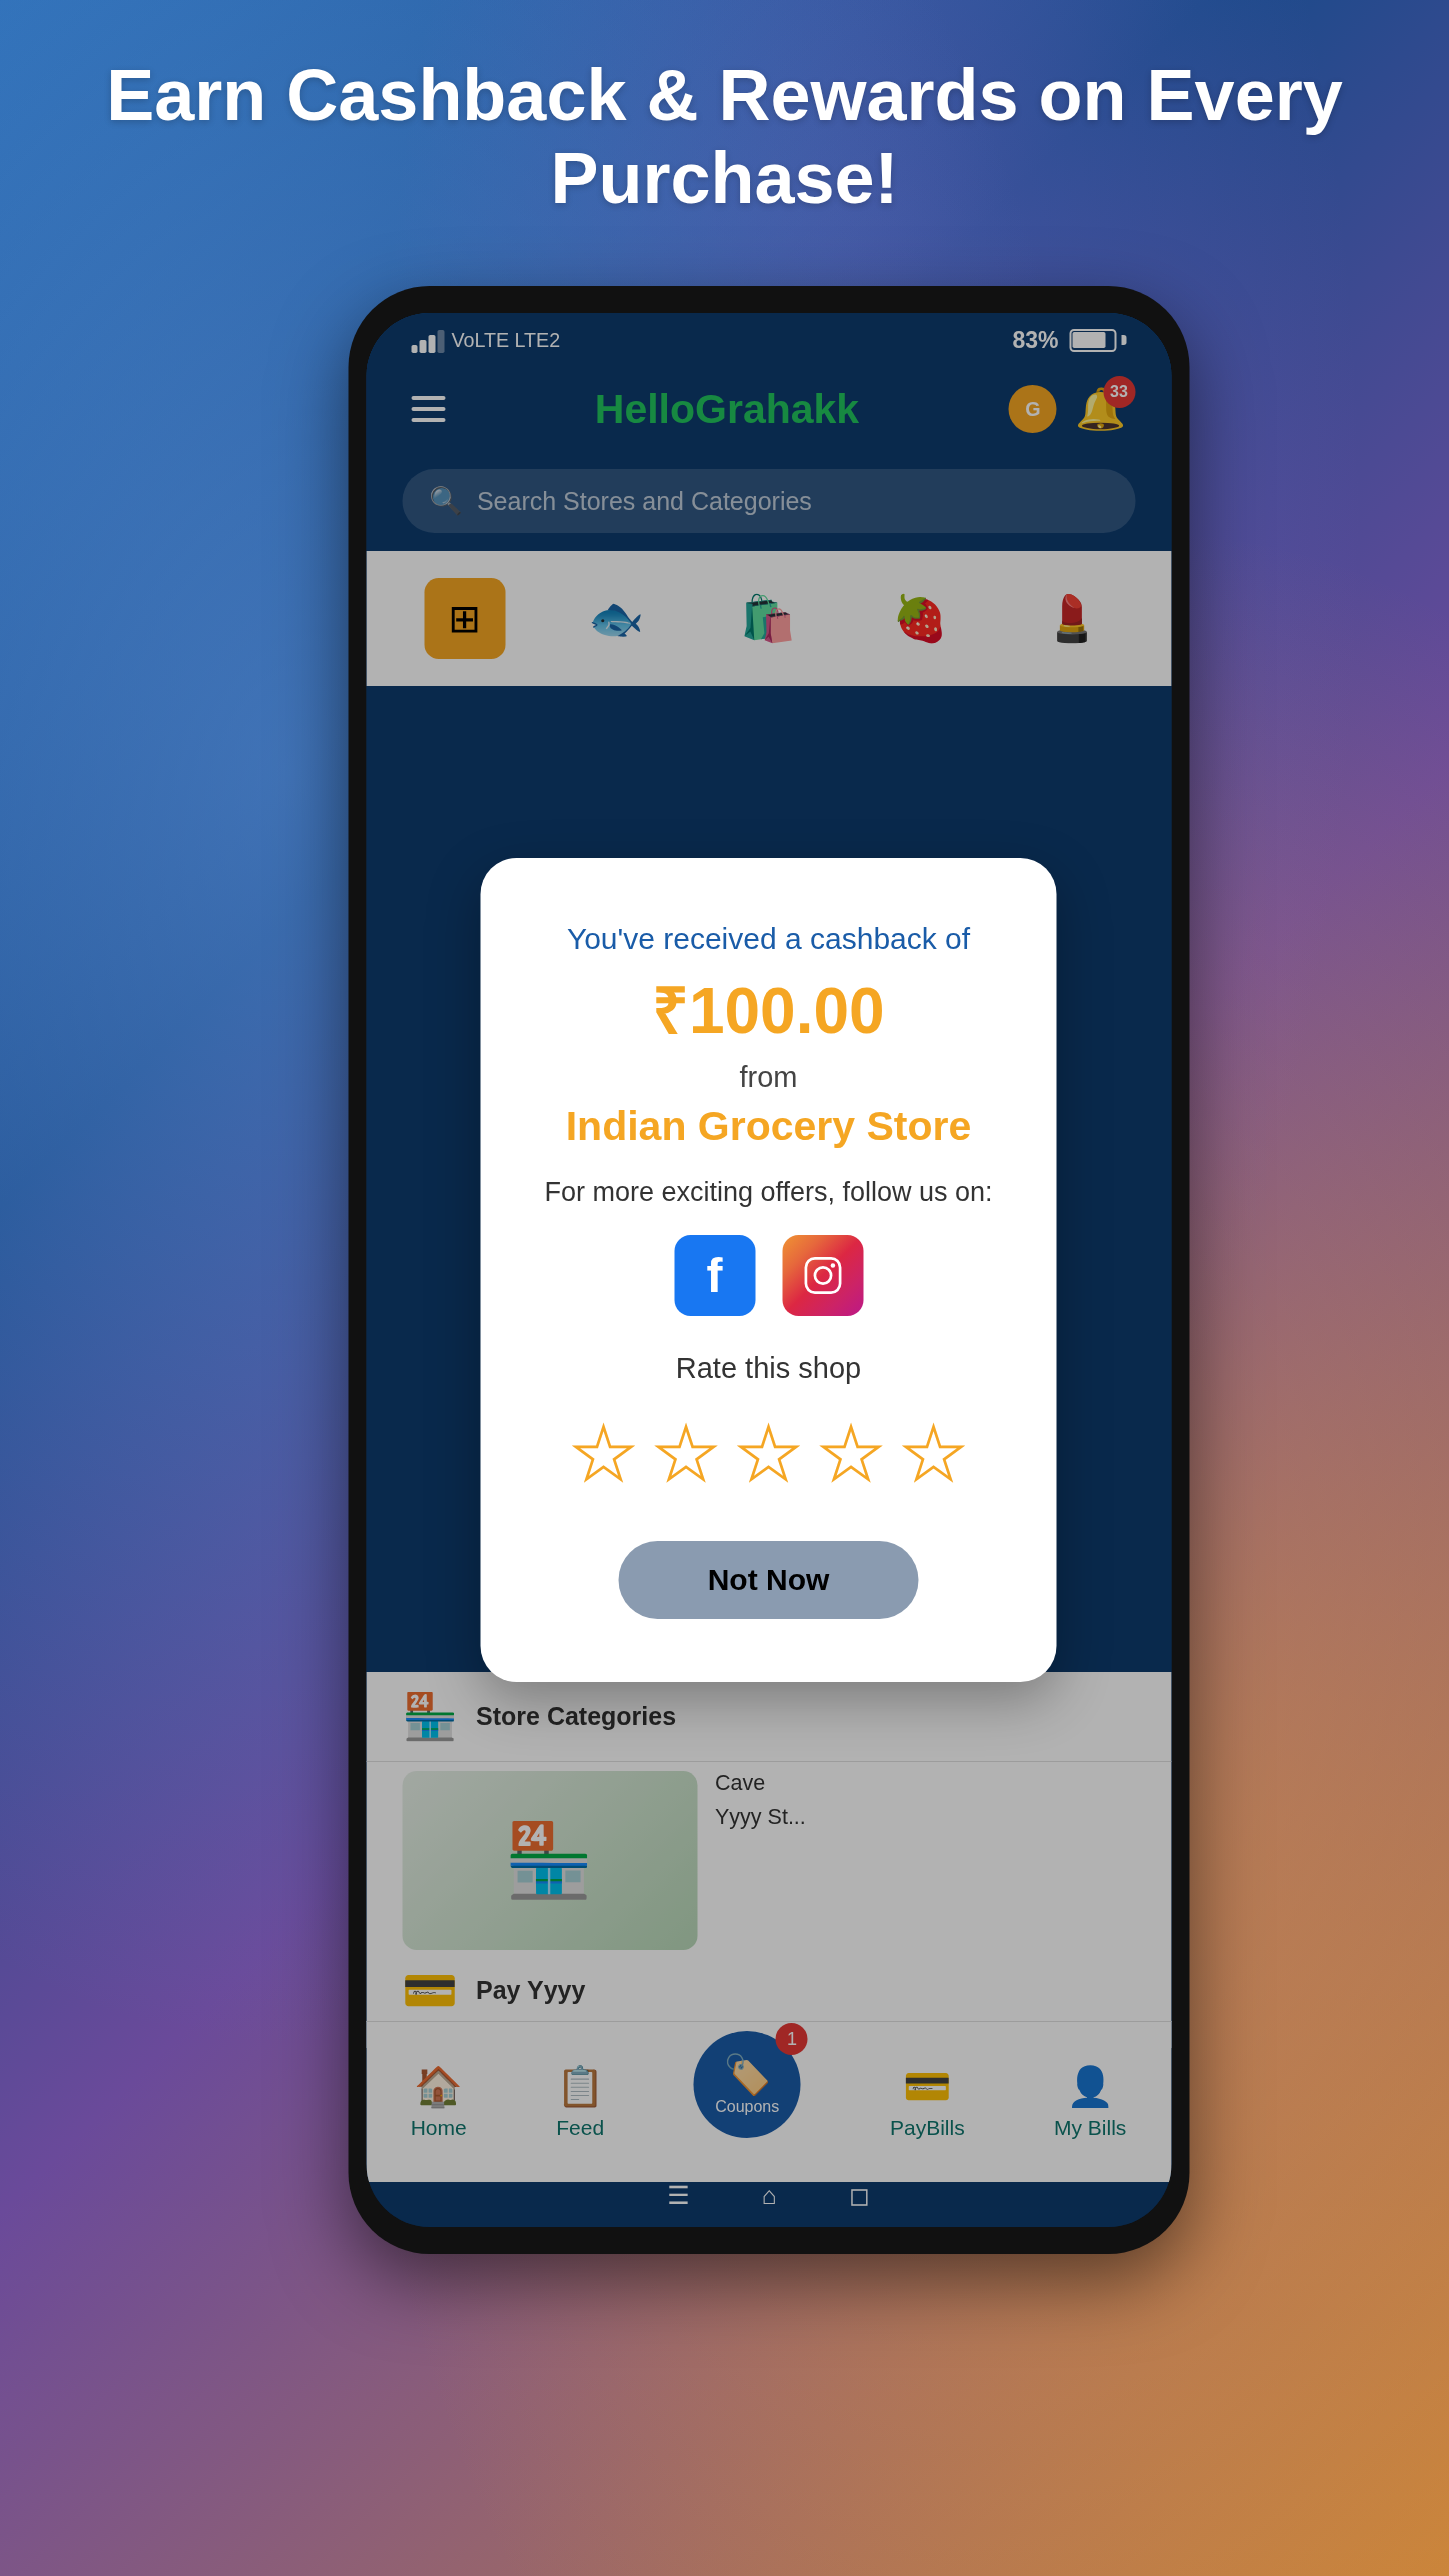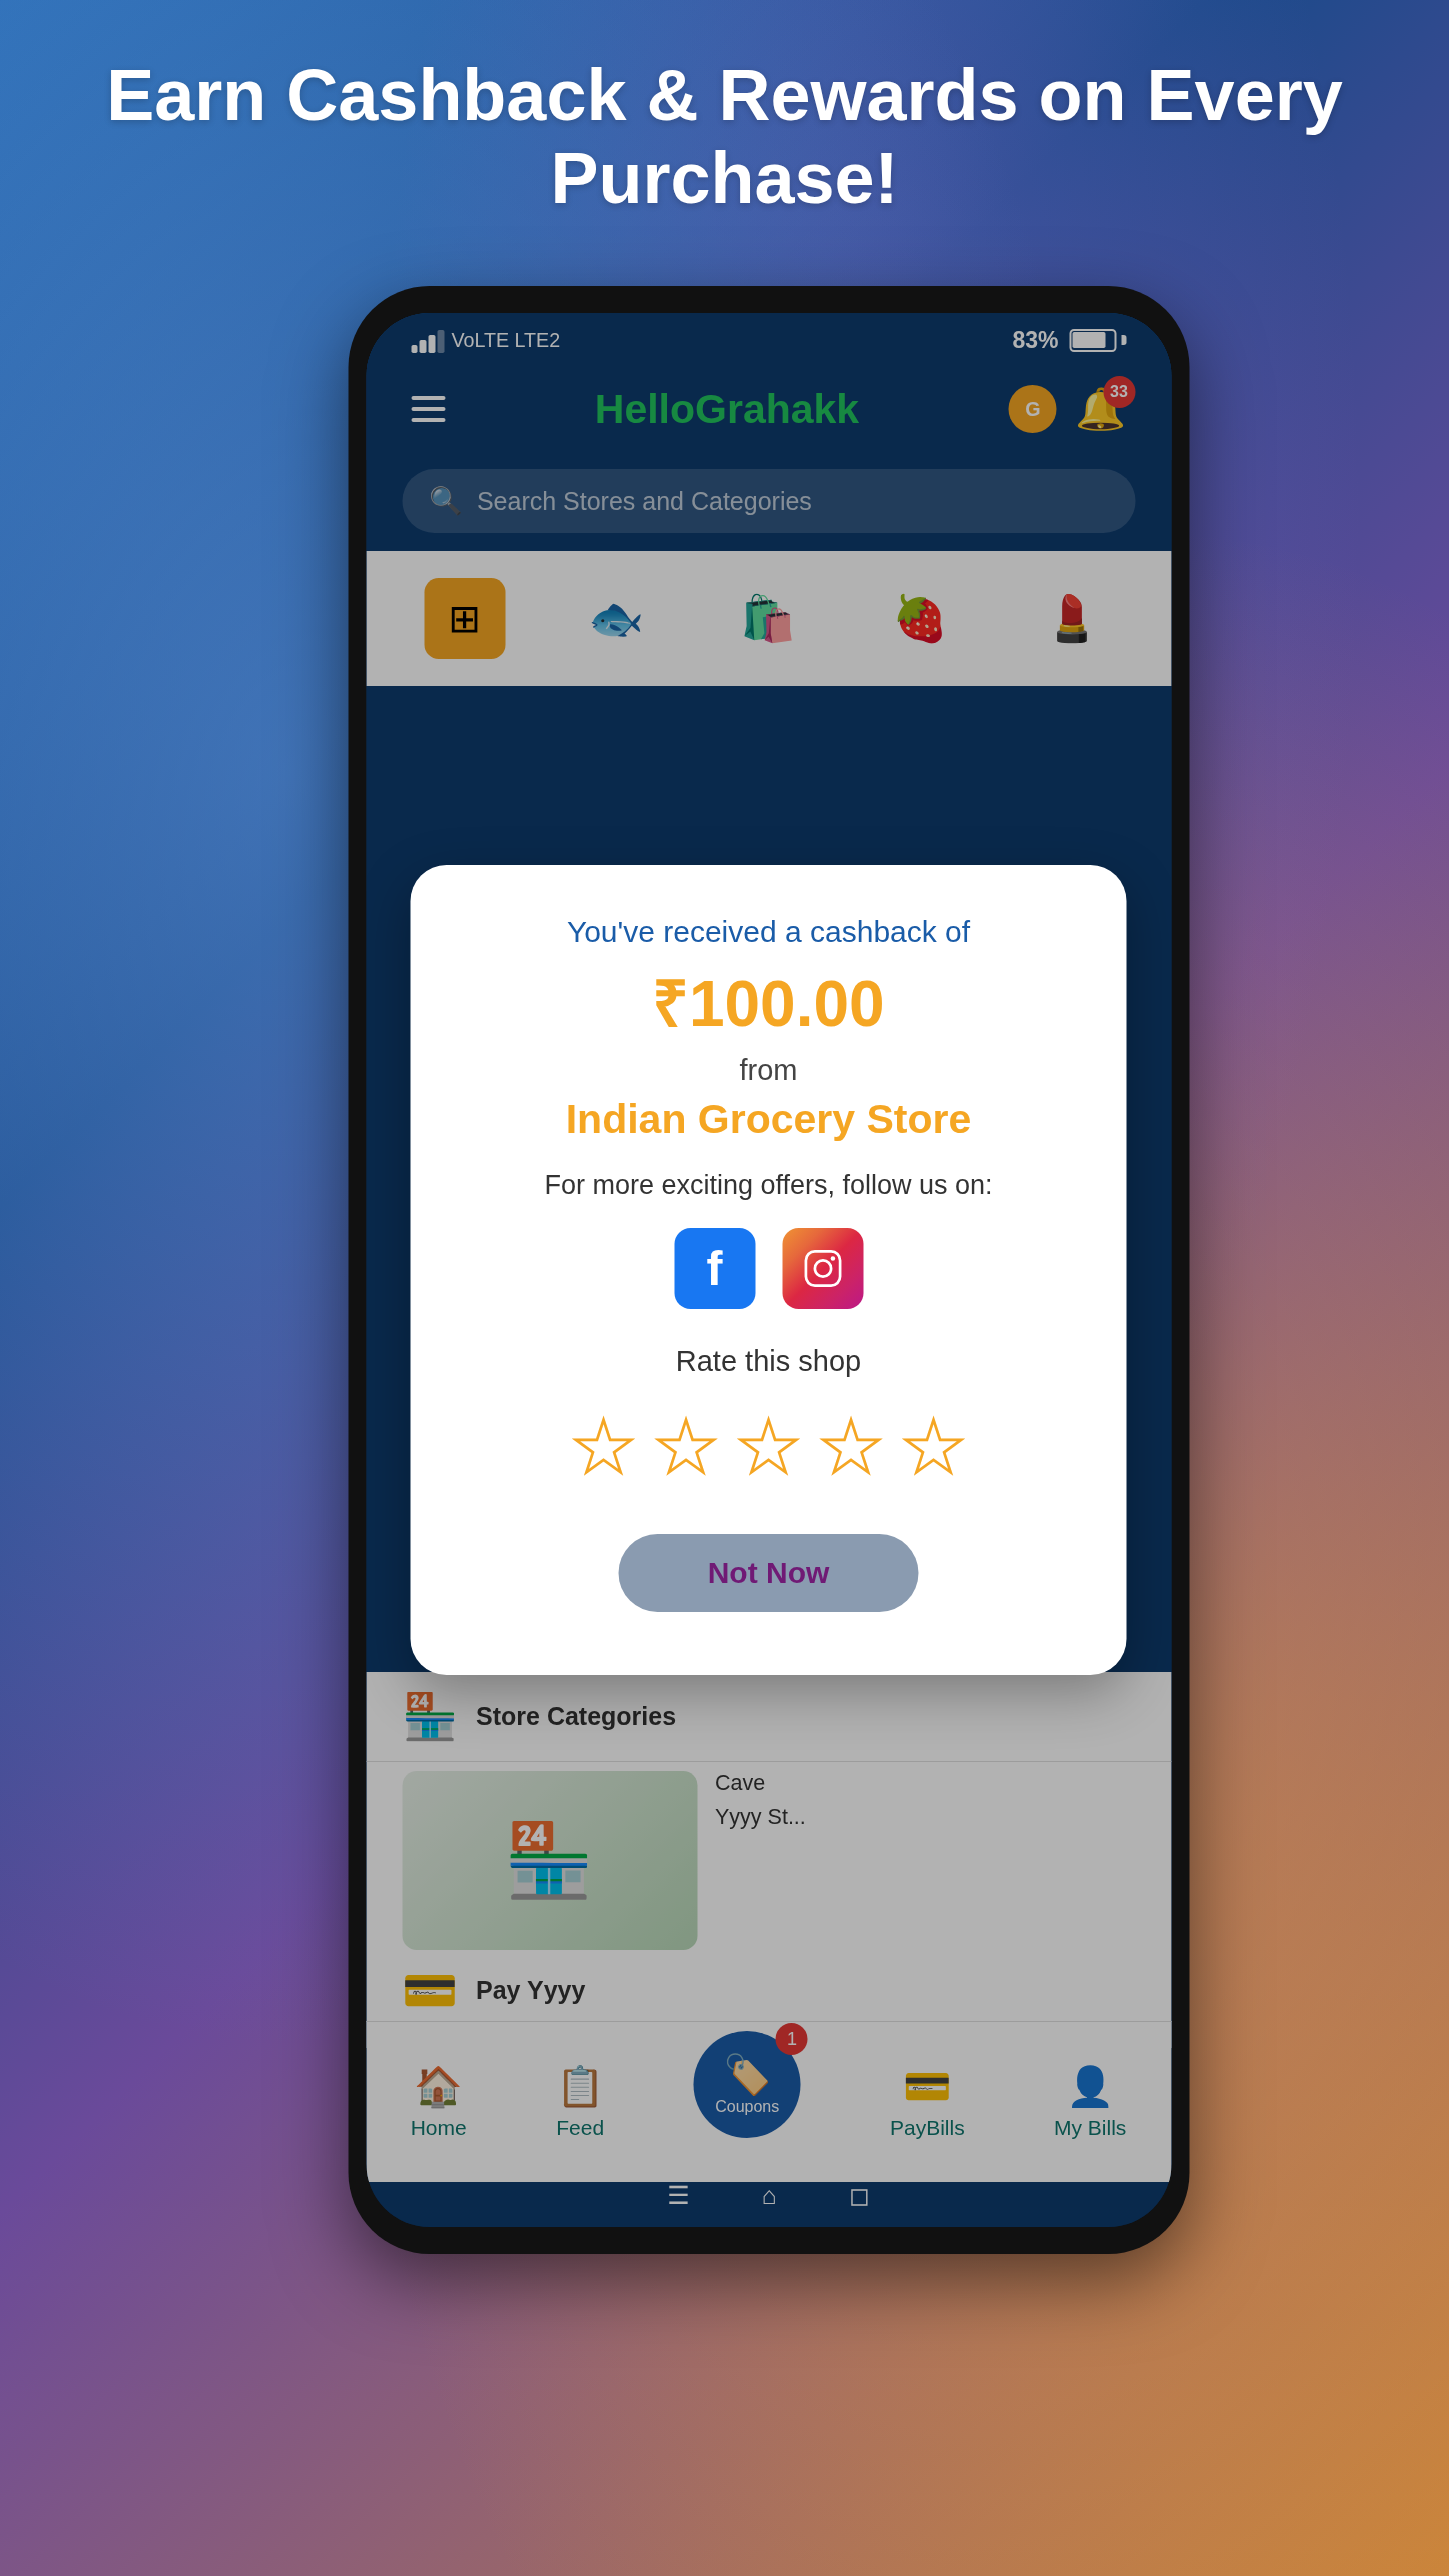--- a/index.html
+++ b/index.html
@@ -269,8 +269,8 @@
     .modal {
       background: white;
       border-radius: 36px;
-      width: 716px;
-      padding: 50px 54px 63px;
+      width: 576px;
+      padding: 64px 54px 63px;
       text-align: center;
       box-shadow: 0 18px 54px rgba(0,0,0,0.3);
     }

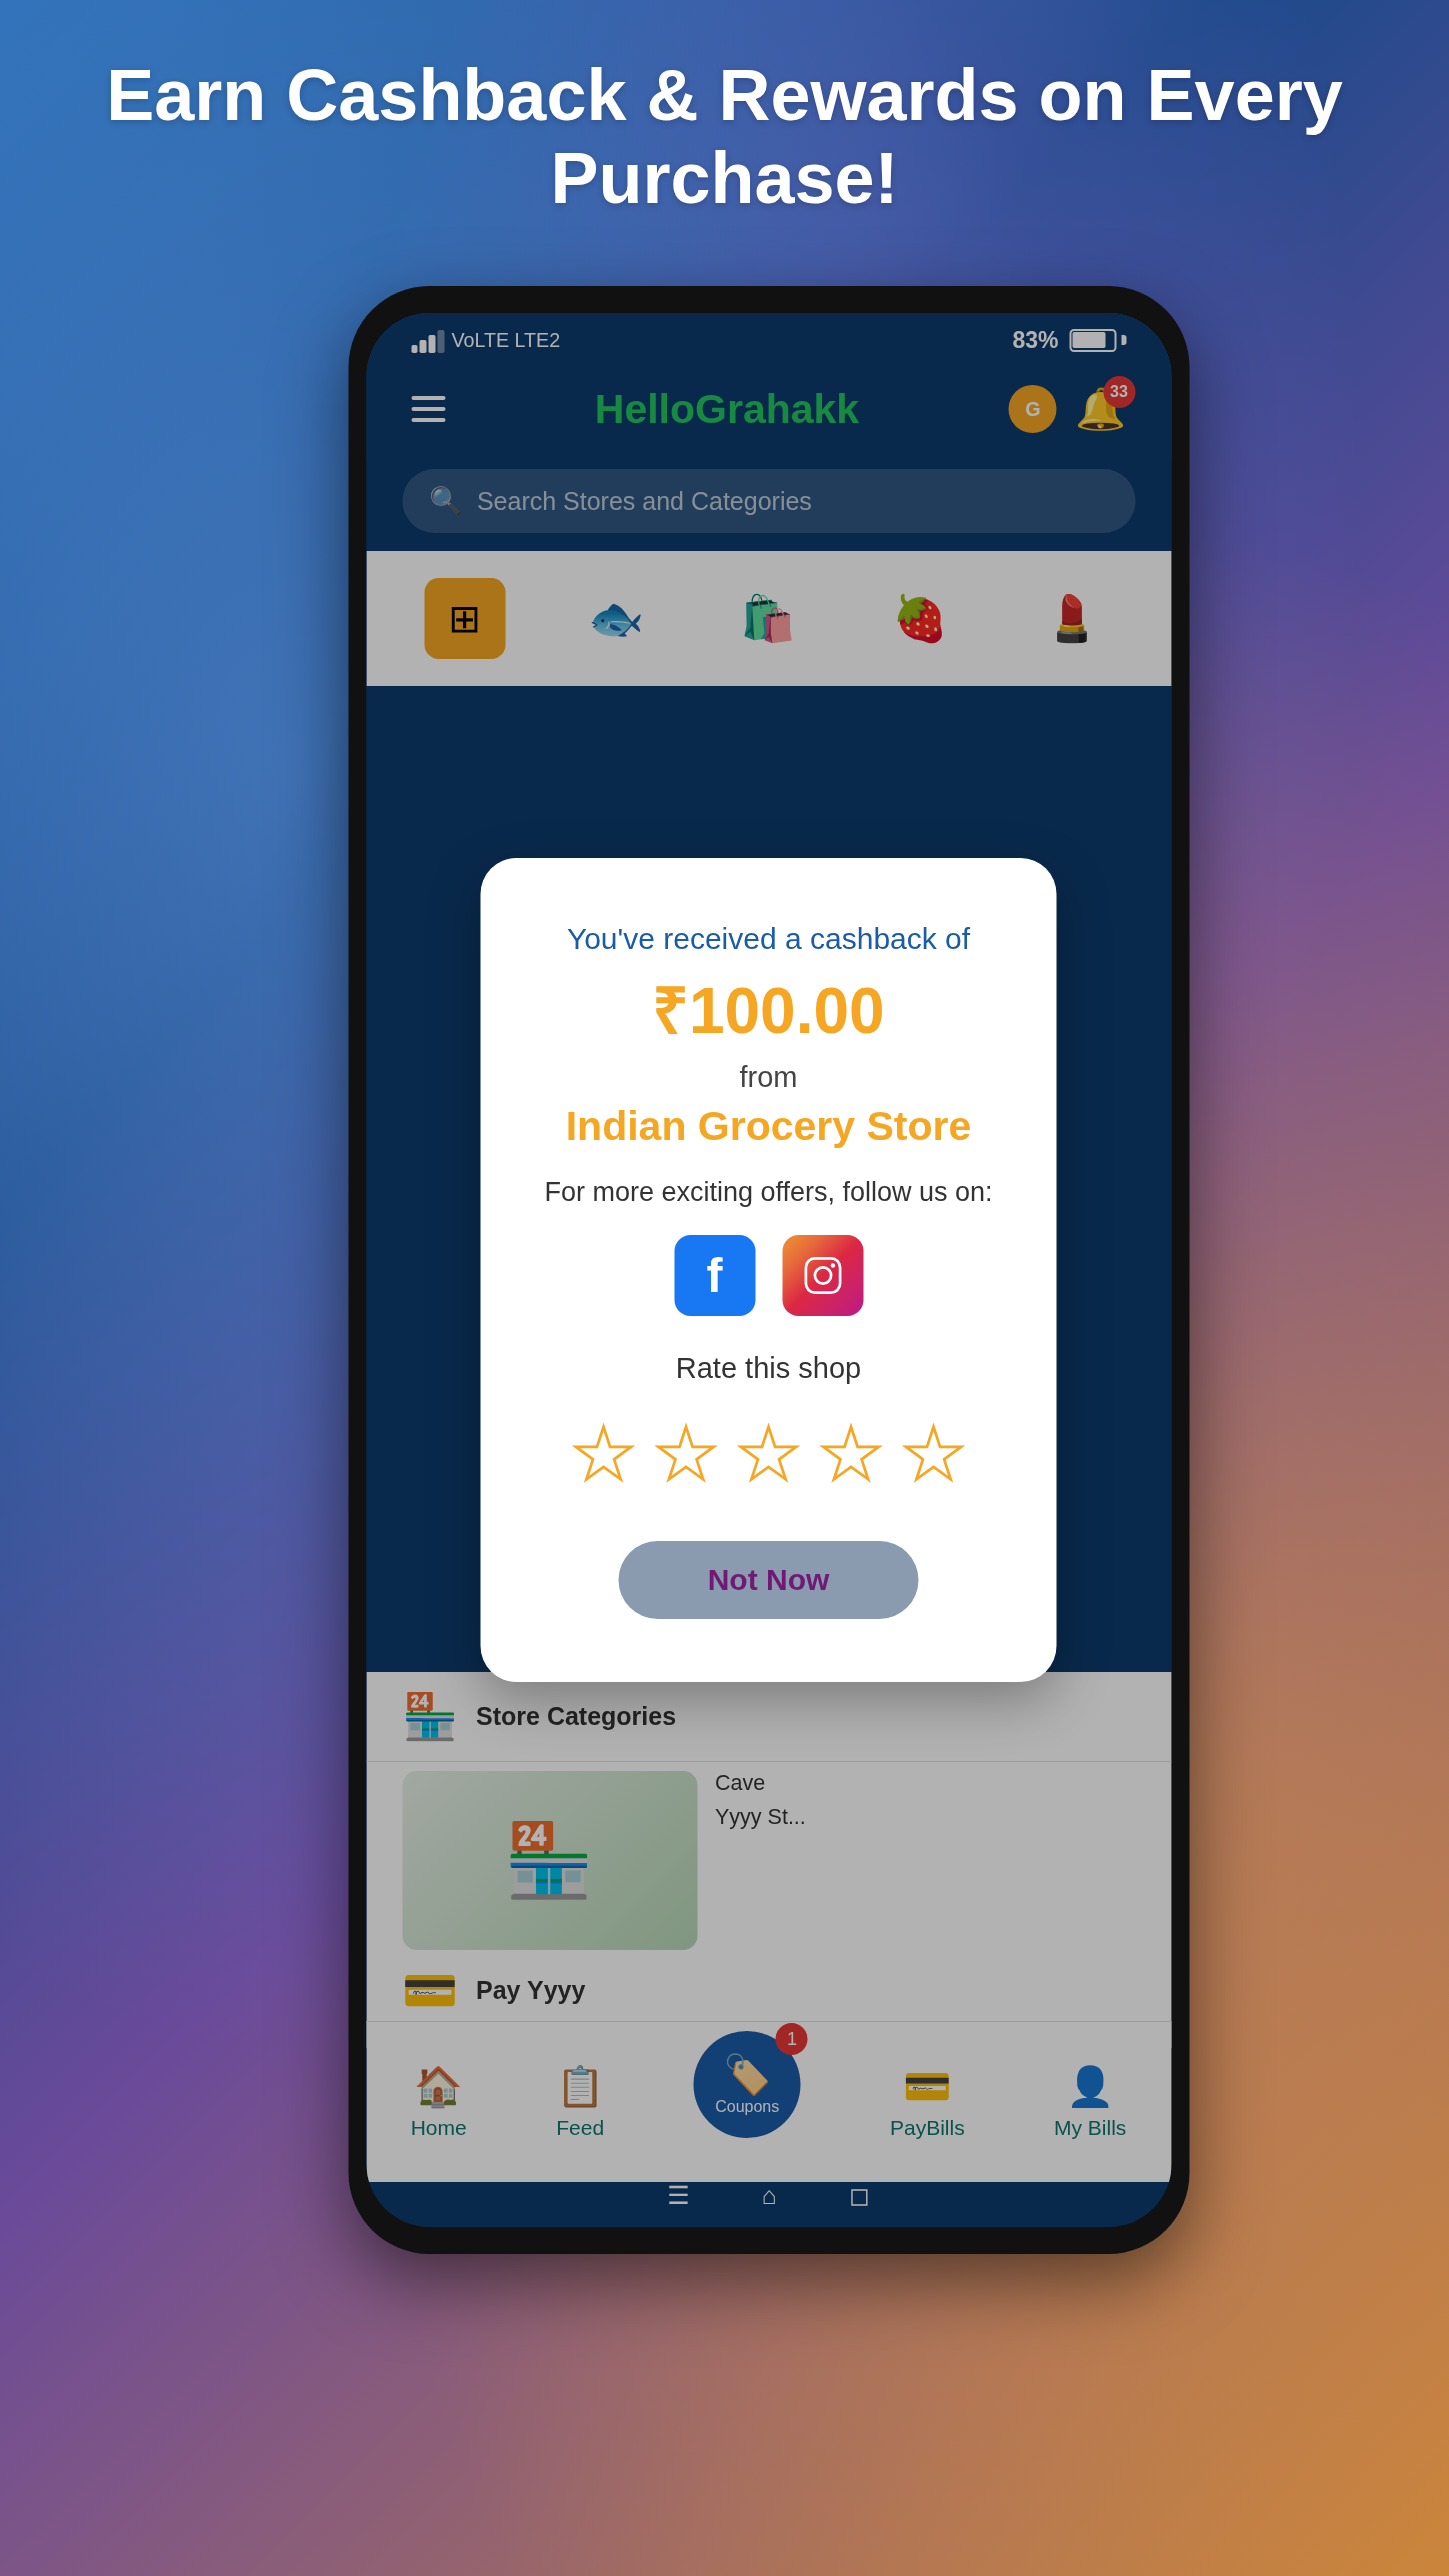--- a/index.html
+++ b/index.html
@@ -362,7 +362,7 @@
 
     .not-now-btn {
       background: #8a9bb0;
-      color: #701a75;
+      color: #000000;
       border: none;
       border-radius: 45px;
       padding: 22.4px 89px;

